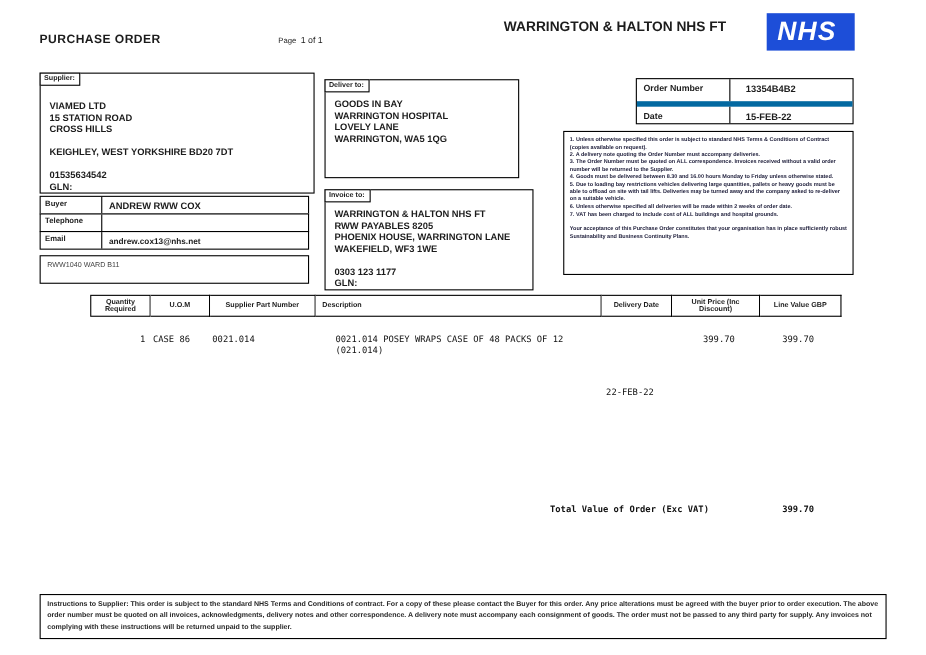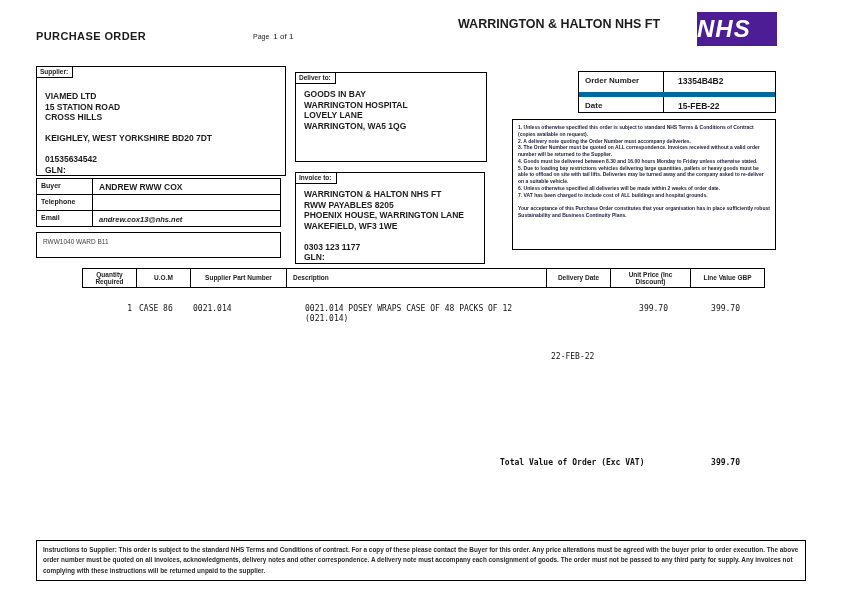--- a/index.html
+++ b/index.html
@@ -20,8 +20,8 @@
   .trust-name { position: absolute; left: 458px; top: 17px; font-size: 12.5px; font-weight: bold; }
   .nhs-logo {
     position: absolute; left: 697px; top: 12px; width: 80px; height: 34px;
-    background: #4c1d95; color: #ffffff; font-style: italic; font-weight: bold;
-    font-size: 24px; display: flex; align-items: center; justify-content: flex-start;
+    background: #1d4ed8; color: #ffffff; font-style: italic; font-weight: bold;
+    font-size: 24px; display: flex; align-items: center; justify-content: center;
     padding-right: 7px; letter-spacing: 1px;
   }
   

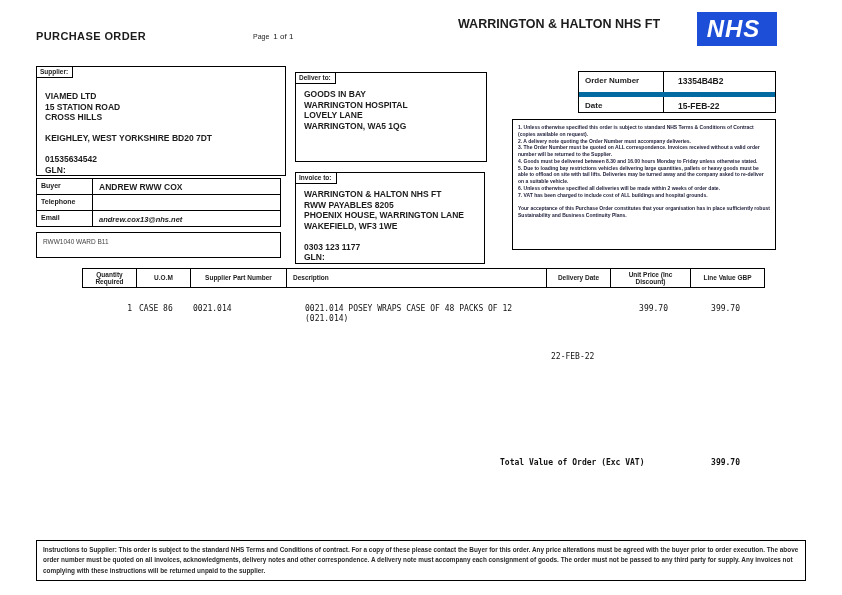--- a/index.html
+++ b/index.html
@@ -35,7 +35,7 @@
   .addr div { min-height: 10.5px; white-space: nowrap; }
   .supplier-box { left: 36px; top: 66px; width: 250px; height: 110px; }
   .supplier-box .addr { top: 24px; }
-  .deliver-box { left: 295px; top: 72px; width: 192px; height: 90px; }
+  .deliver-box { left: 295px; top: 72px; width: 177px; height: 90px; }
   .deliver-box .addr { top: 16px; }
   .invoice-box { left: 295px; top: 172px; width: 190px; height: 92px; }
   .invoice-box .addr { top: 16px; }

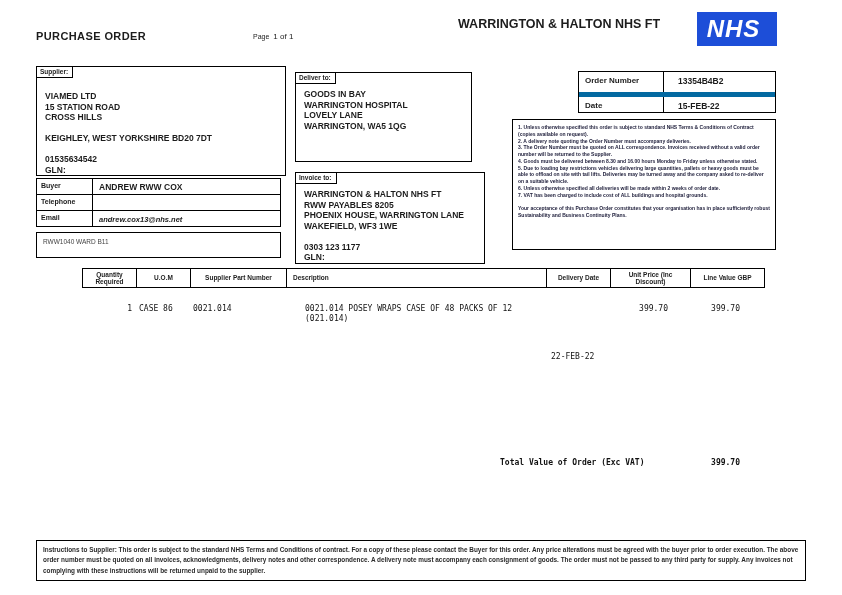--- a/index.html
+++ b/index.html
@@ -55,7 +55,7 @@
   .info-row { position: absolute; left: 36px; width: 245px; height: 17px; border: 1px solid #000; background: #fff; }
   .info-label { position: absolute; left: 0; top: 0; bottom: 0; width: 56px; border-right: 1px solid #000; font-size: 7px; font-weight: bold; padding: 3px 0 0 4px; }
   .info-value { position: absolute; left: 62px; top: 3px; font-size: 8.5px; font-weight: bold; white-space: nowrap; }
-  .info-value.small { font-size: 7.5px; top: 4px; font-style: italic; }
+  .info-value.small { font-size: 7.5px; top: 4px; }
   .ref-box { left: 36px; top: 232px; width: 245px; height: 26px; }
   .ref-text { position: absolute; left: 6px; top: 5px; font-size: 6.5px; color: #444; }
   

